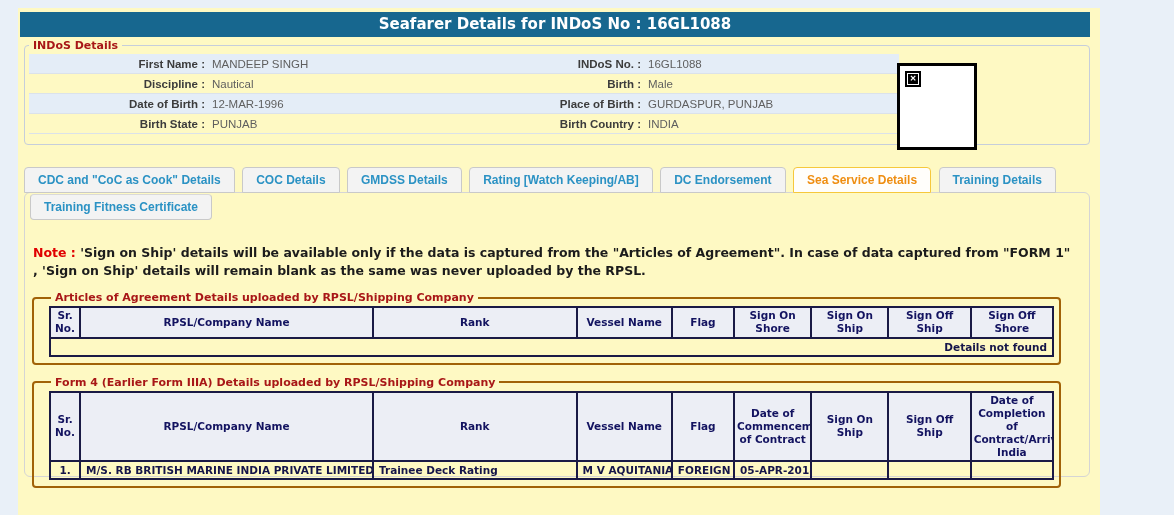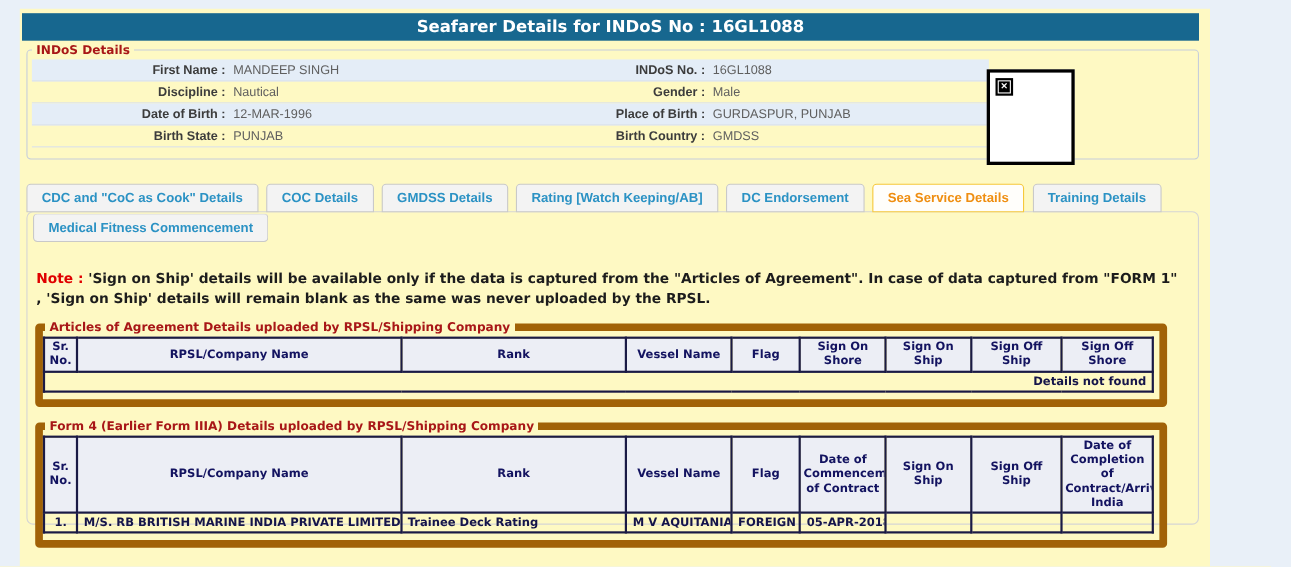--- a/index.html
+++ b/index.html
@@ -119,7 +119,7 @@
     <div class="detail-row">
       <span class="dlabel">Discipline :</span>
       <span class="dvalue">Nautical</span>
-      <span class="dlabel">Gender :</span>
+      <span class="dlabel">Birth :</span>
       <span class="dvalue">Male</span>
     </div>
     <div class="detail-row alt">

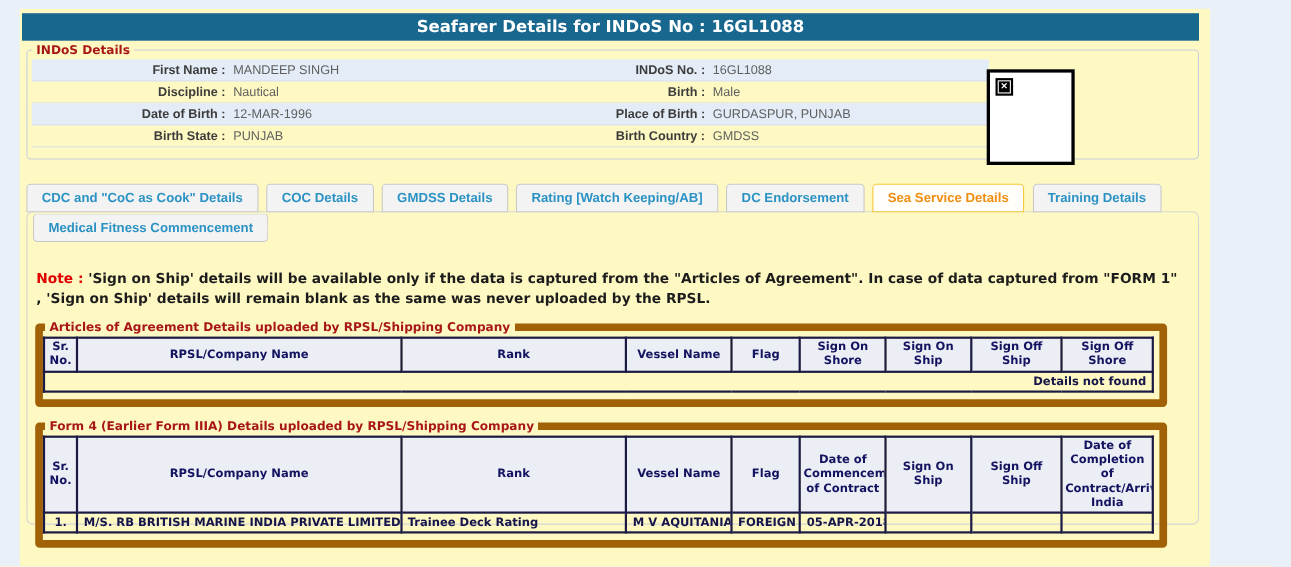--- a/index.html
+++ b/index.html
@@ -132,7 +132,7 @@
       <span class="dlabel">Birth State :</span>
       <span class="dvalue">PUNJAB</span>
       <span class="dlabel">Birth Country :</span>
-      <span class="dvalue">GMDSS</span>
+      <span class="dvalue">INDIA</span>
     </div>
 
     <div class="photo-box">

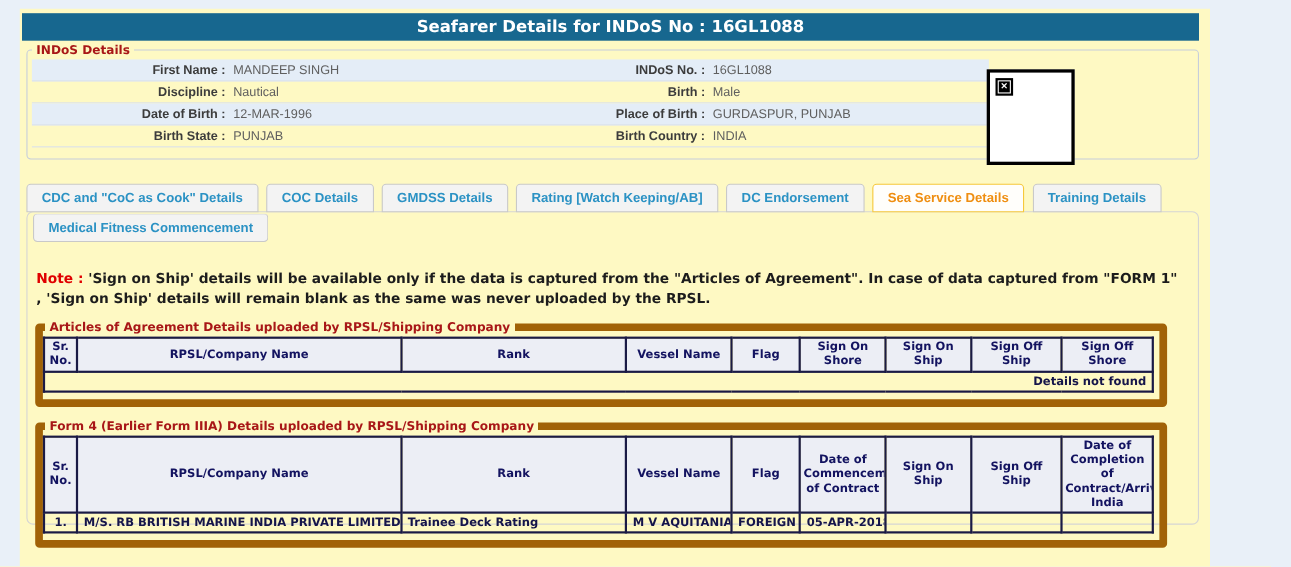--- a/index.html
+++ b/index.html
@@ -154,7 +154,7 @@
 
   <div class="panel">
     <div class="tabs-row2">
-      <span class="tab row2">Medical Fitness Commencement</span>
+      <span class="tab row2">Training Fitness Certificate</span>
     </div>
 
     <div class="note">

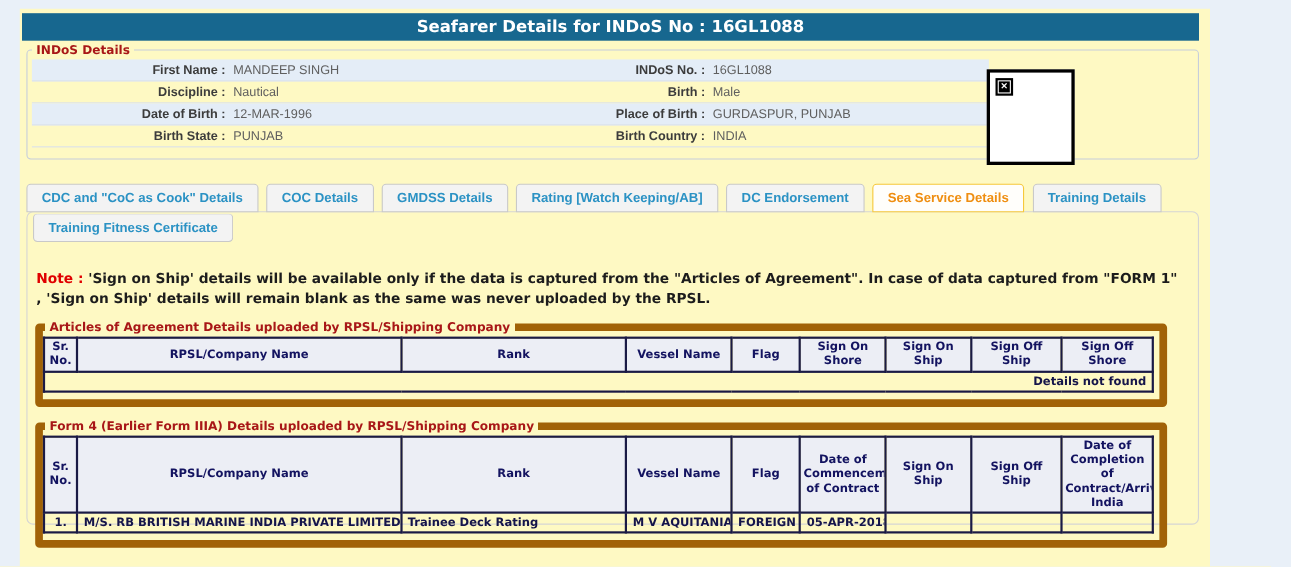--- a/index.html
+++ b/index.html
@@ -82,7 +82,7 @@
   }
   .note-prefix { color:#e00000; }
   
-  fieldset.tbl-fs { margin:11px 28px 0 7px; border:7px solid #a16207; padding:2px 5px 6px 0; }
+  fieldset.tbl-fs { margin:11px 28px 0 7px; border:2px solid #a16207; padding:2px 5px 6px 15px; }
   table.grid {
     width:100%; border-collapse:collapse; table-layout:fixed;
     font-family:"DejaVu Sans", sans-serif;

